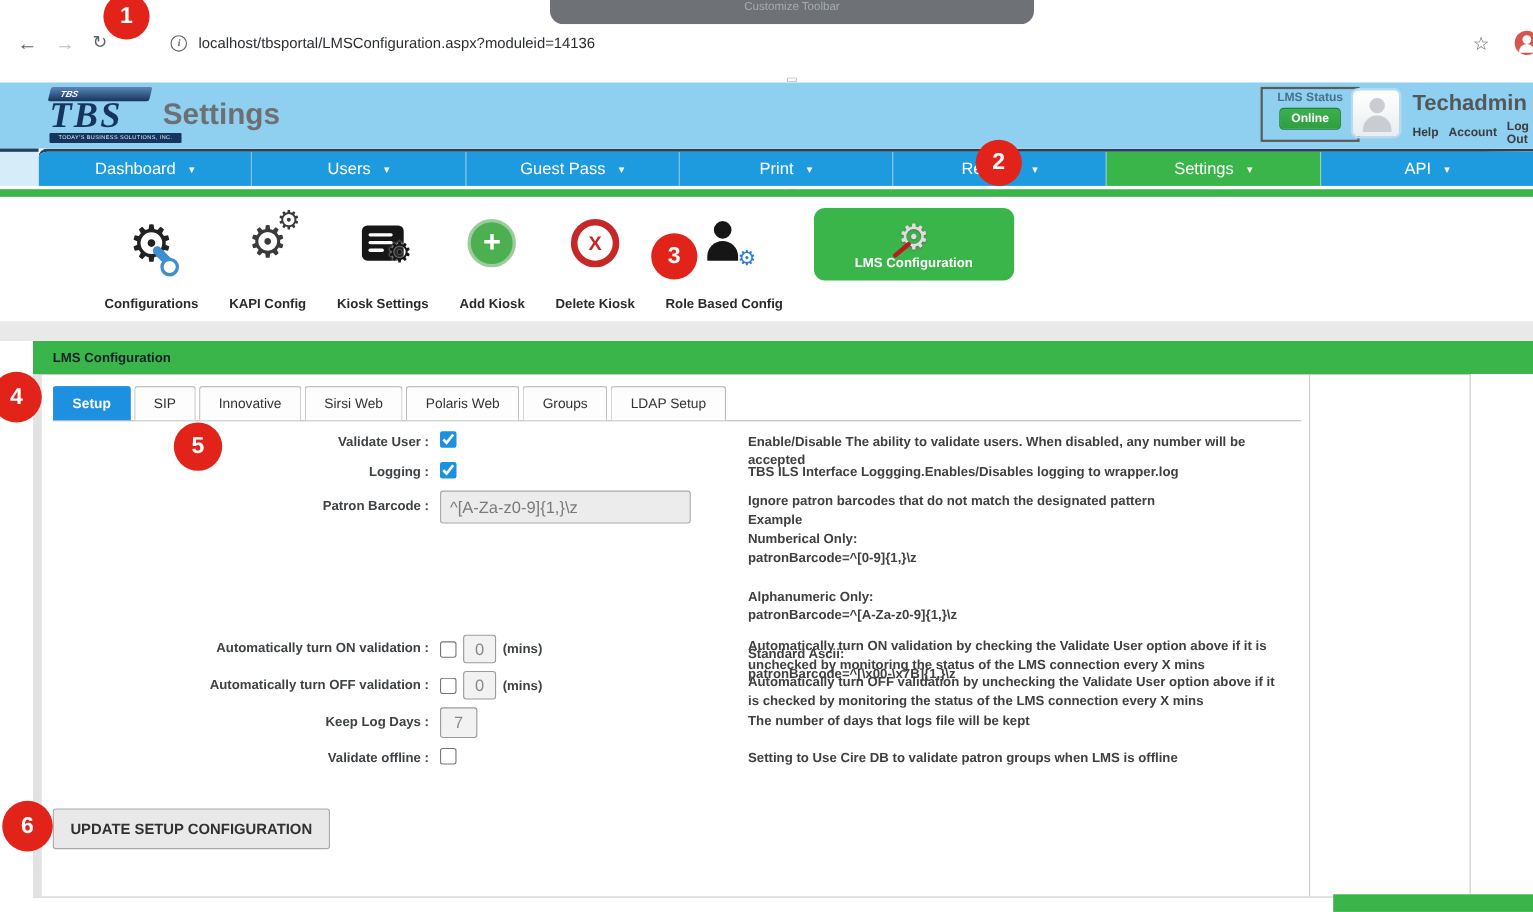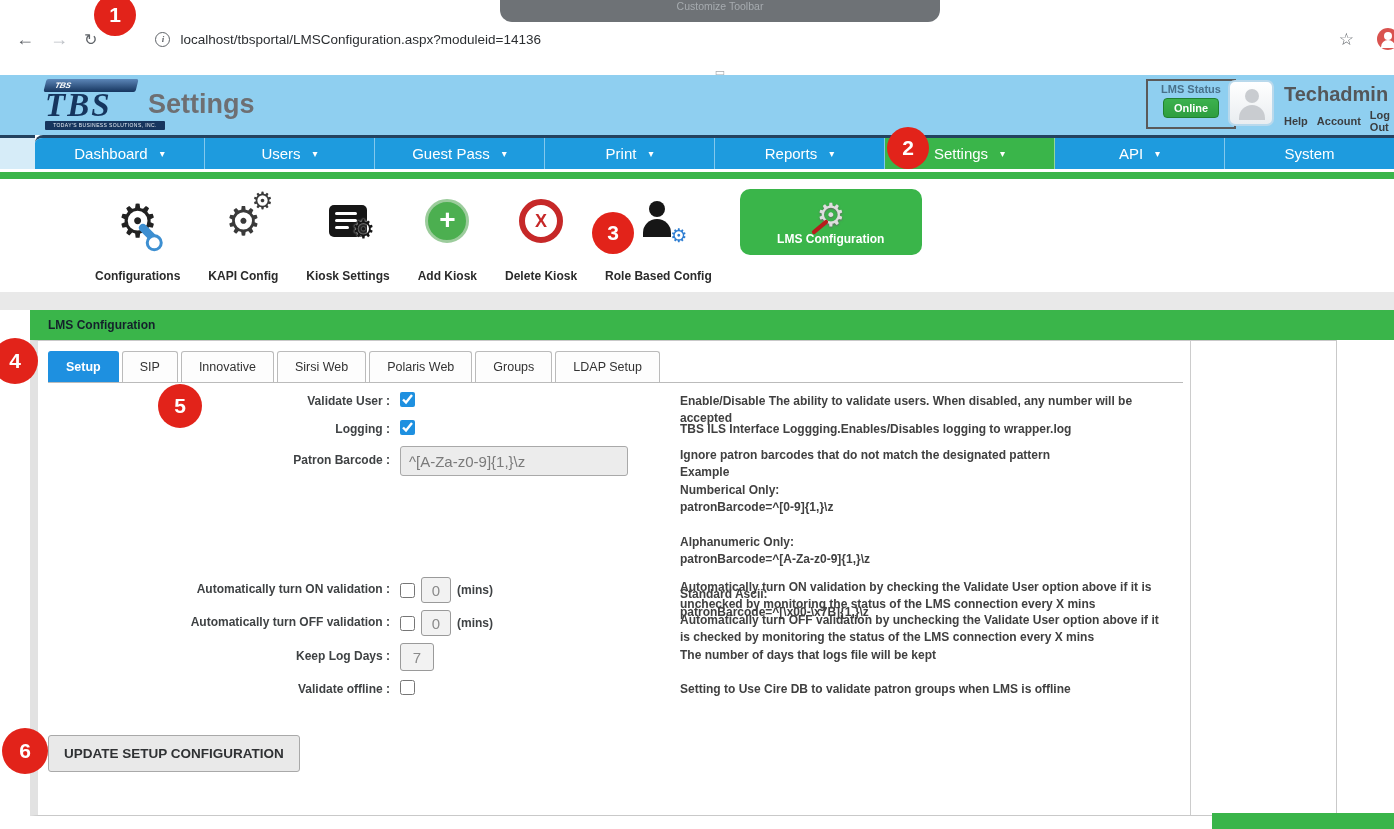--- a/index.html
+++ b/index.html
@@ -210,9 +210,6 @@
       <span>API</span>
       <span class="caret">▾</span>
     </div>
-  <div class="nav-cell">
-      <span>System</span>
-    </div>
 </div>
 
 <div id="green-strip"></div>

